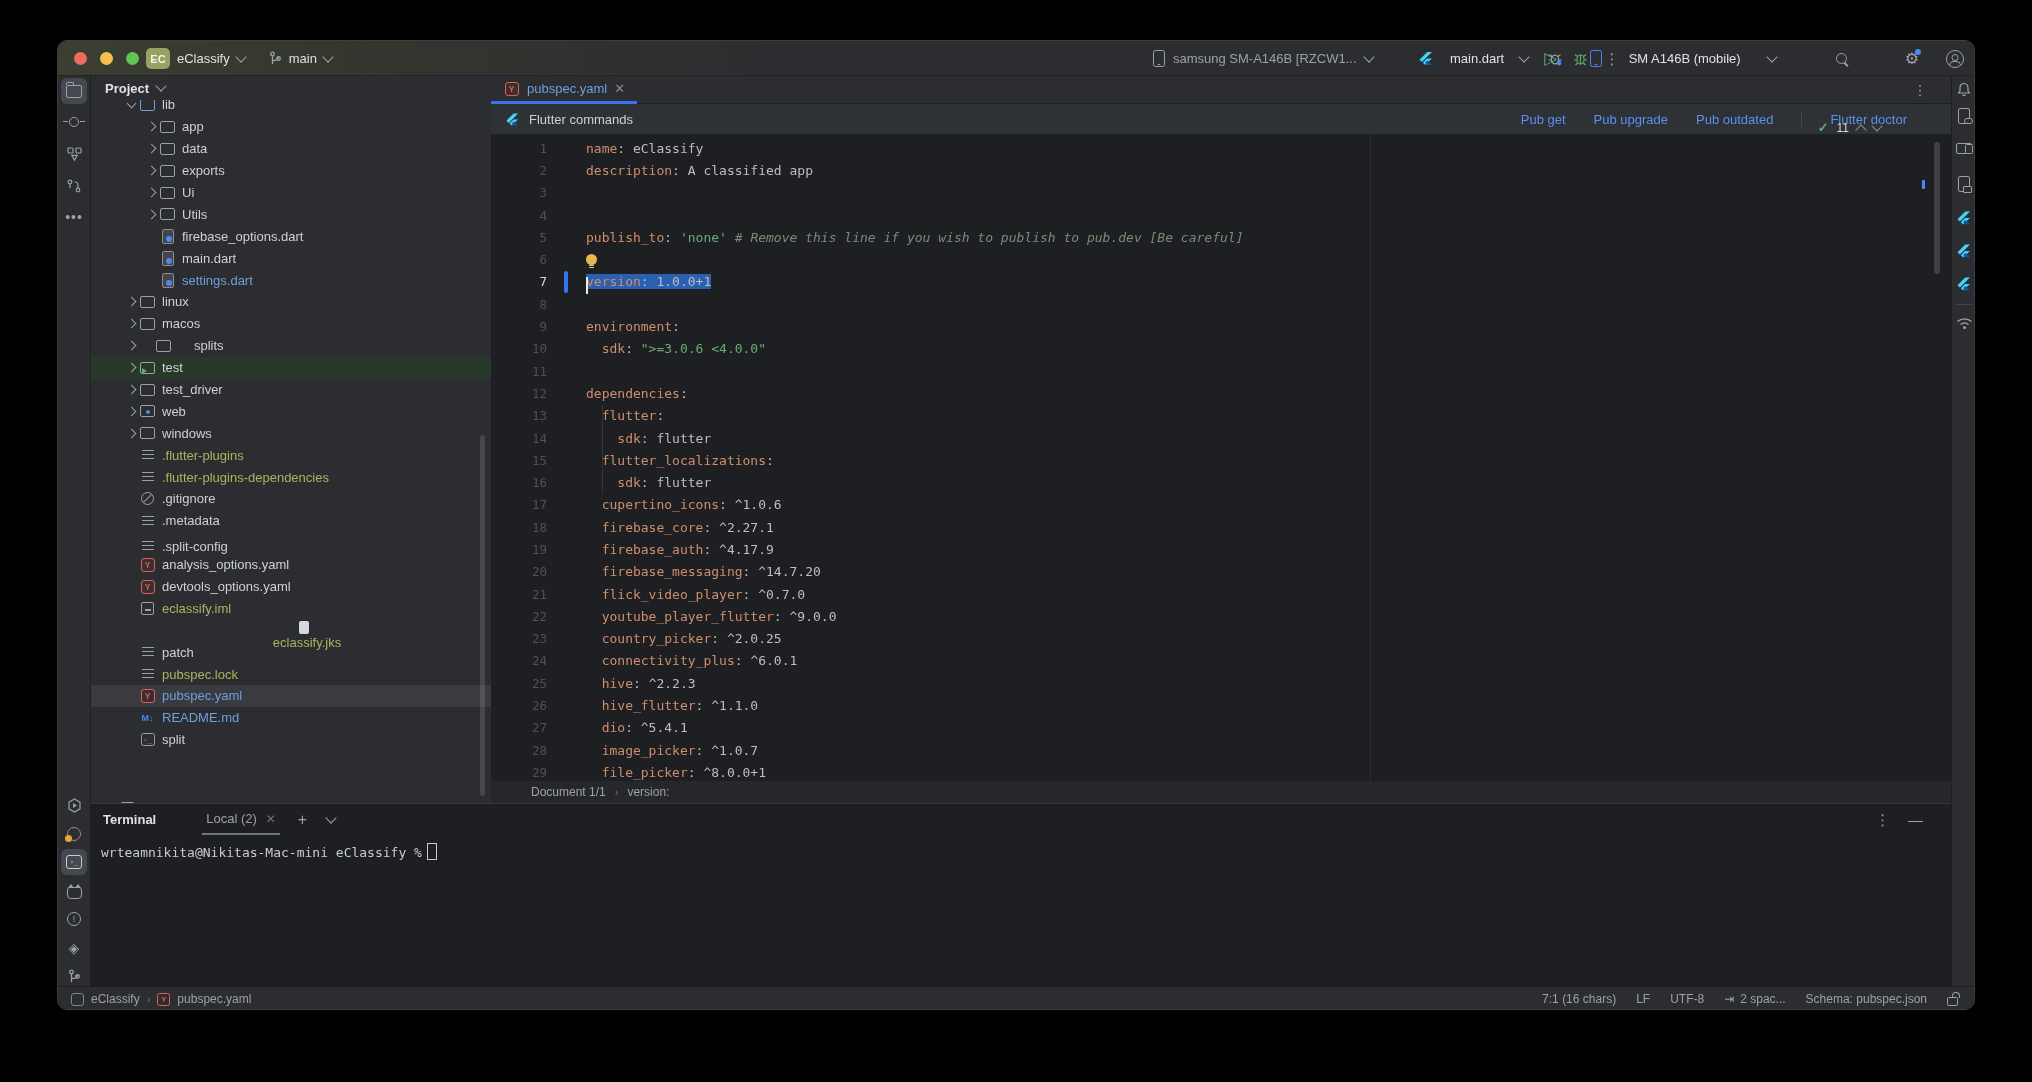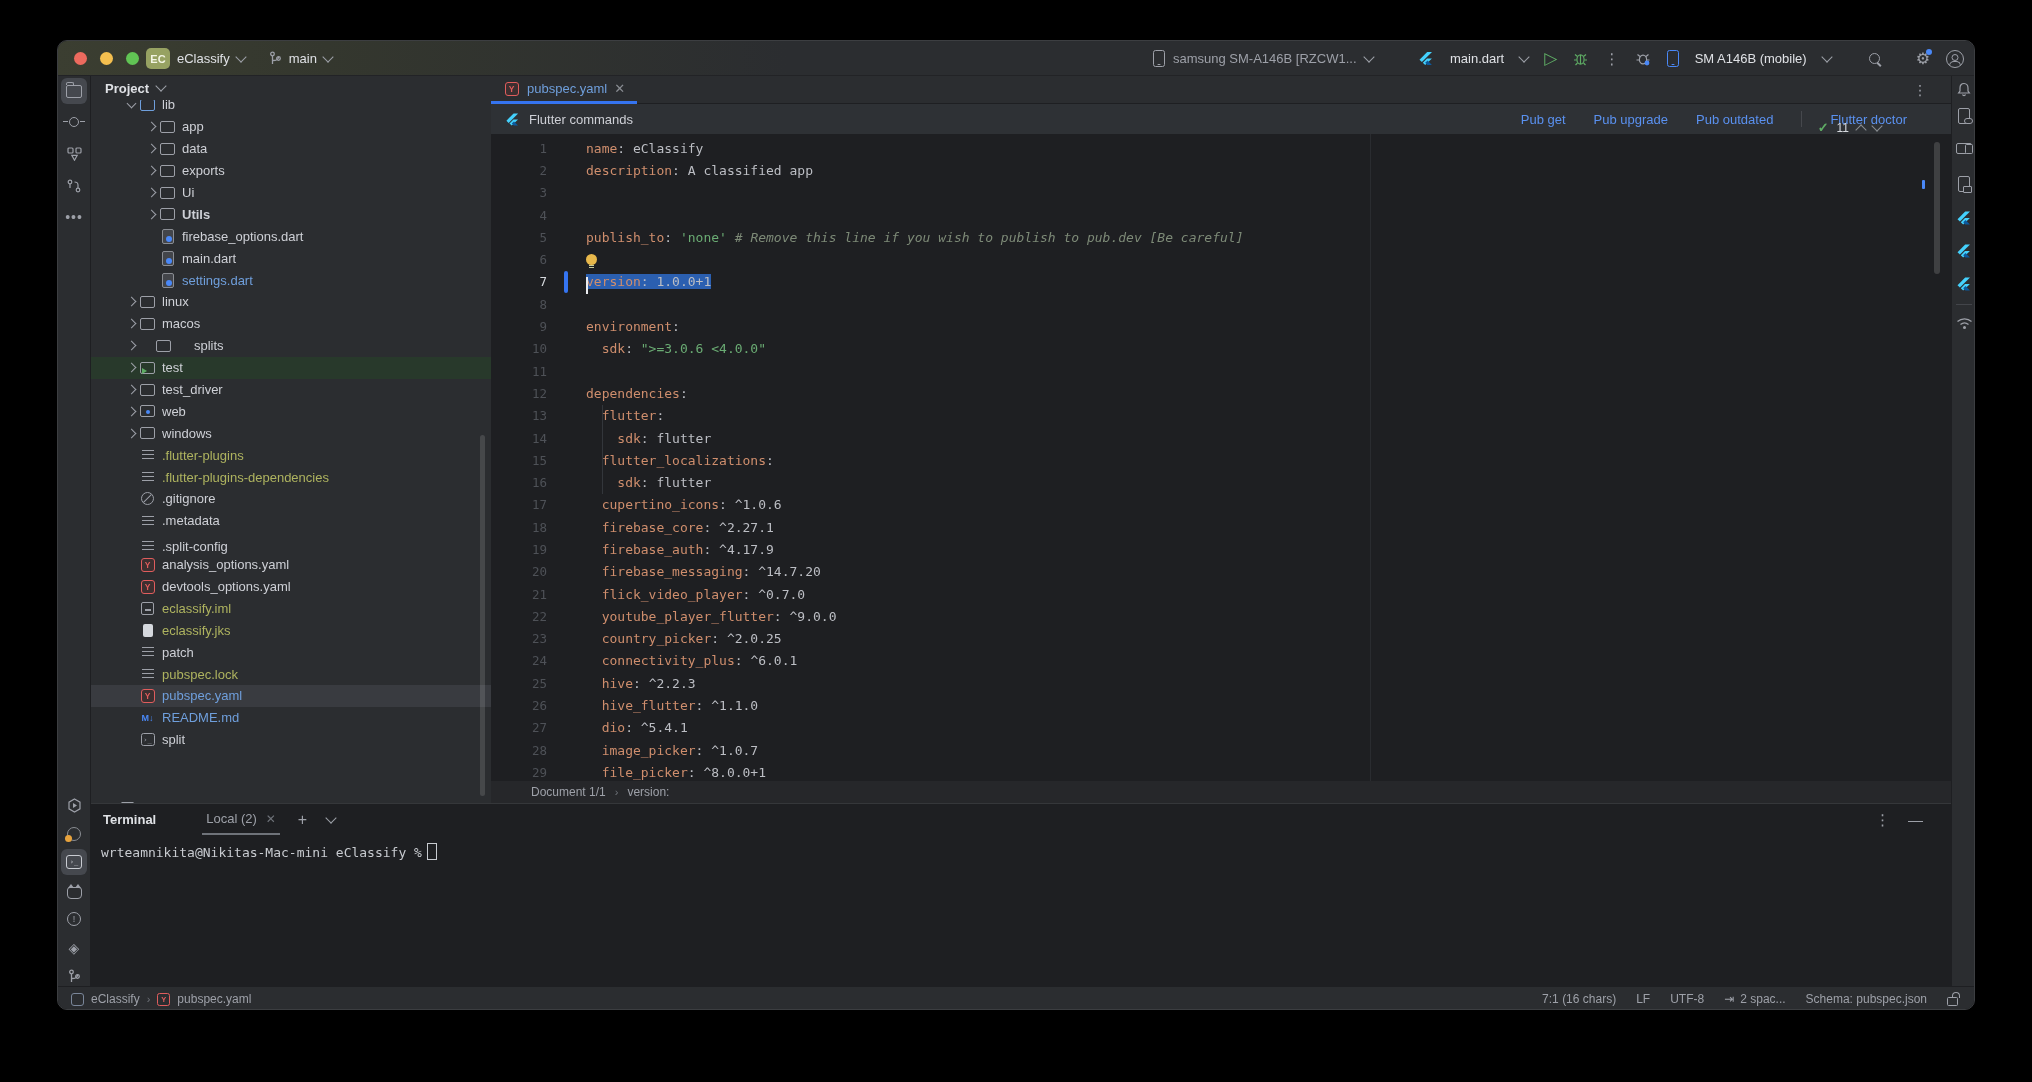--- a/index.html
+++ b/index.html
@@ -22,7 +22,7 @@
   .chev-up{transform:rotate(-135deg);margin-top:4px;}
   .device-group{position:absolute;left:1095px;top:0;height:35px;display:flex;align-items:center;gap:8px;}
   .run-group{position:absolute;left:1360px;top:0;height:35px;display:flex;align-items:center;gap:16px;}
-  .right-group{position:absolute;right:12px;top:0;height:35px;display:flex;align-items:center;gap:16px;}
+  .right-group{position:absolute;right:12px;top:0;height:35px;display:flex;align-items:center;gap:27px;}
   .play-ico{color:#5fad65;font-size:17px;line-height:1;}
   .kebab{color:#9da0a8;font-size:15px;letter-spacing:0;}
   .phone-ico{width:10px;height:15px;border:1.4px solid #9da0a8;border-radius:2.5px;display:inline-block;position:relative;}

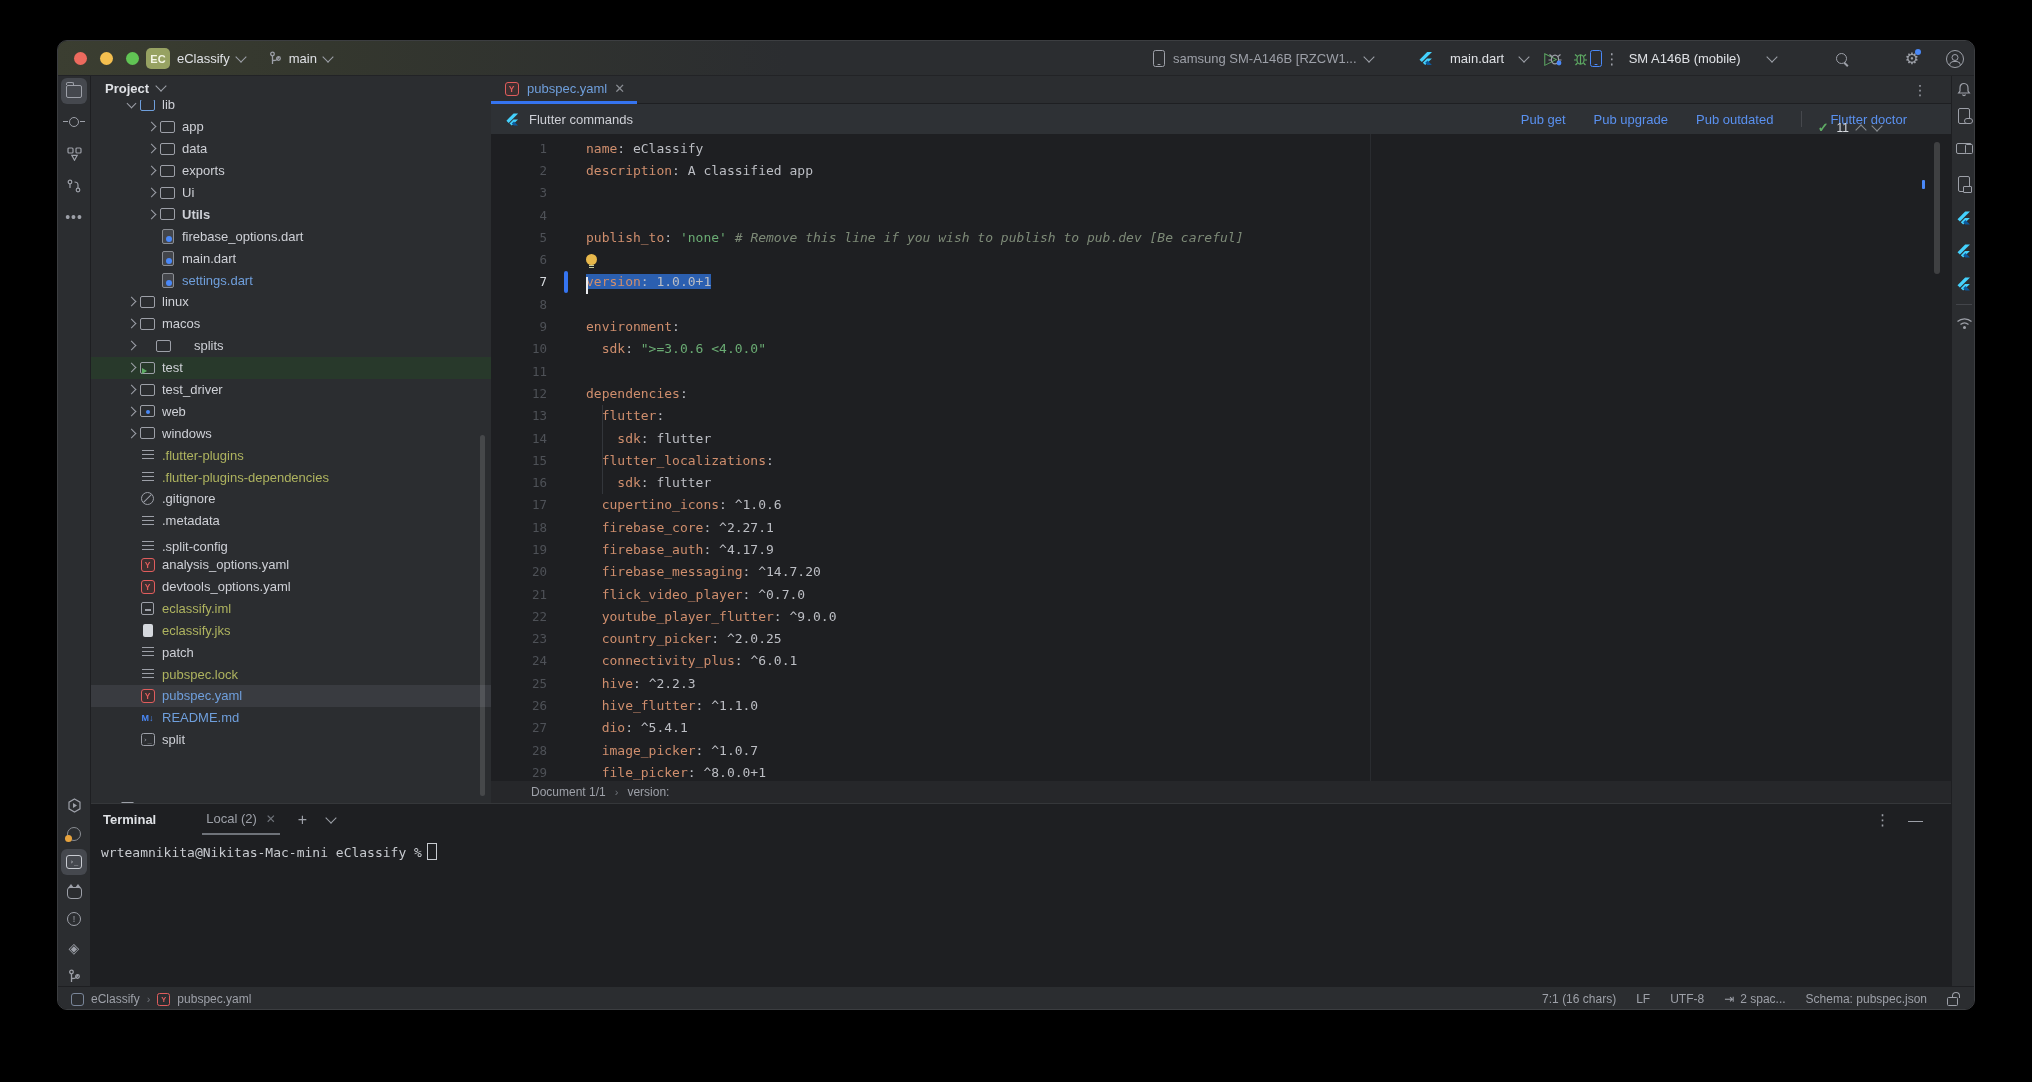--- a/index.html
+++ b/index.html
@@ -396,7 +396,7 @@
           <span class="ticon ic-folder"></span>
           <span class="tlabel">Ui</span>
         </div>
-        <div class="tree-row" style="padding-left: 52px; font-weight: bold;">
+        <div class="tree-row" style="padding-left: 52px;">
           <span class="chev-slot">
             <span class="chev right"></span>
           </span>

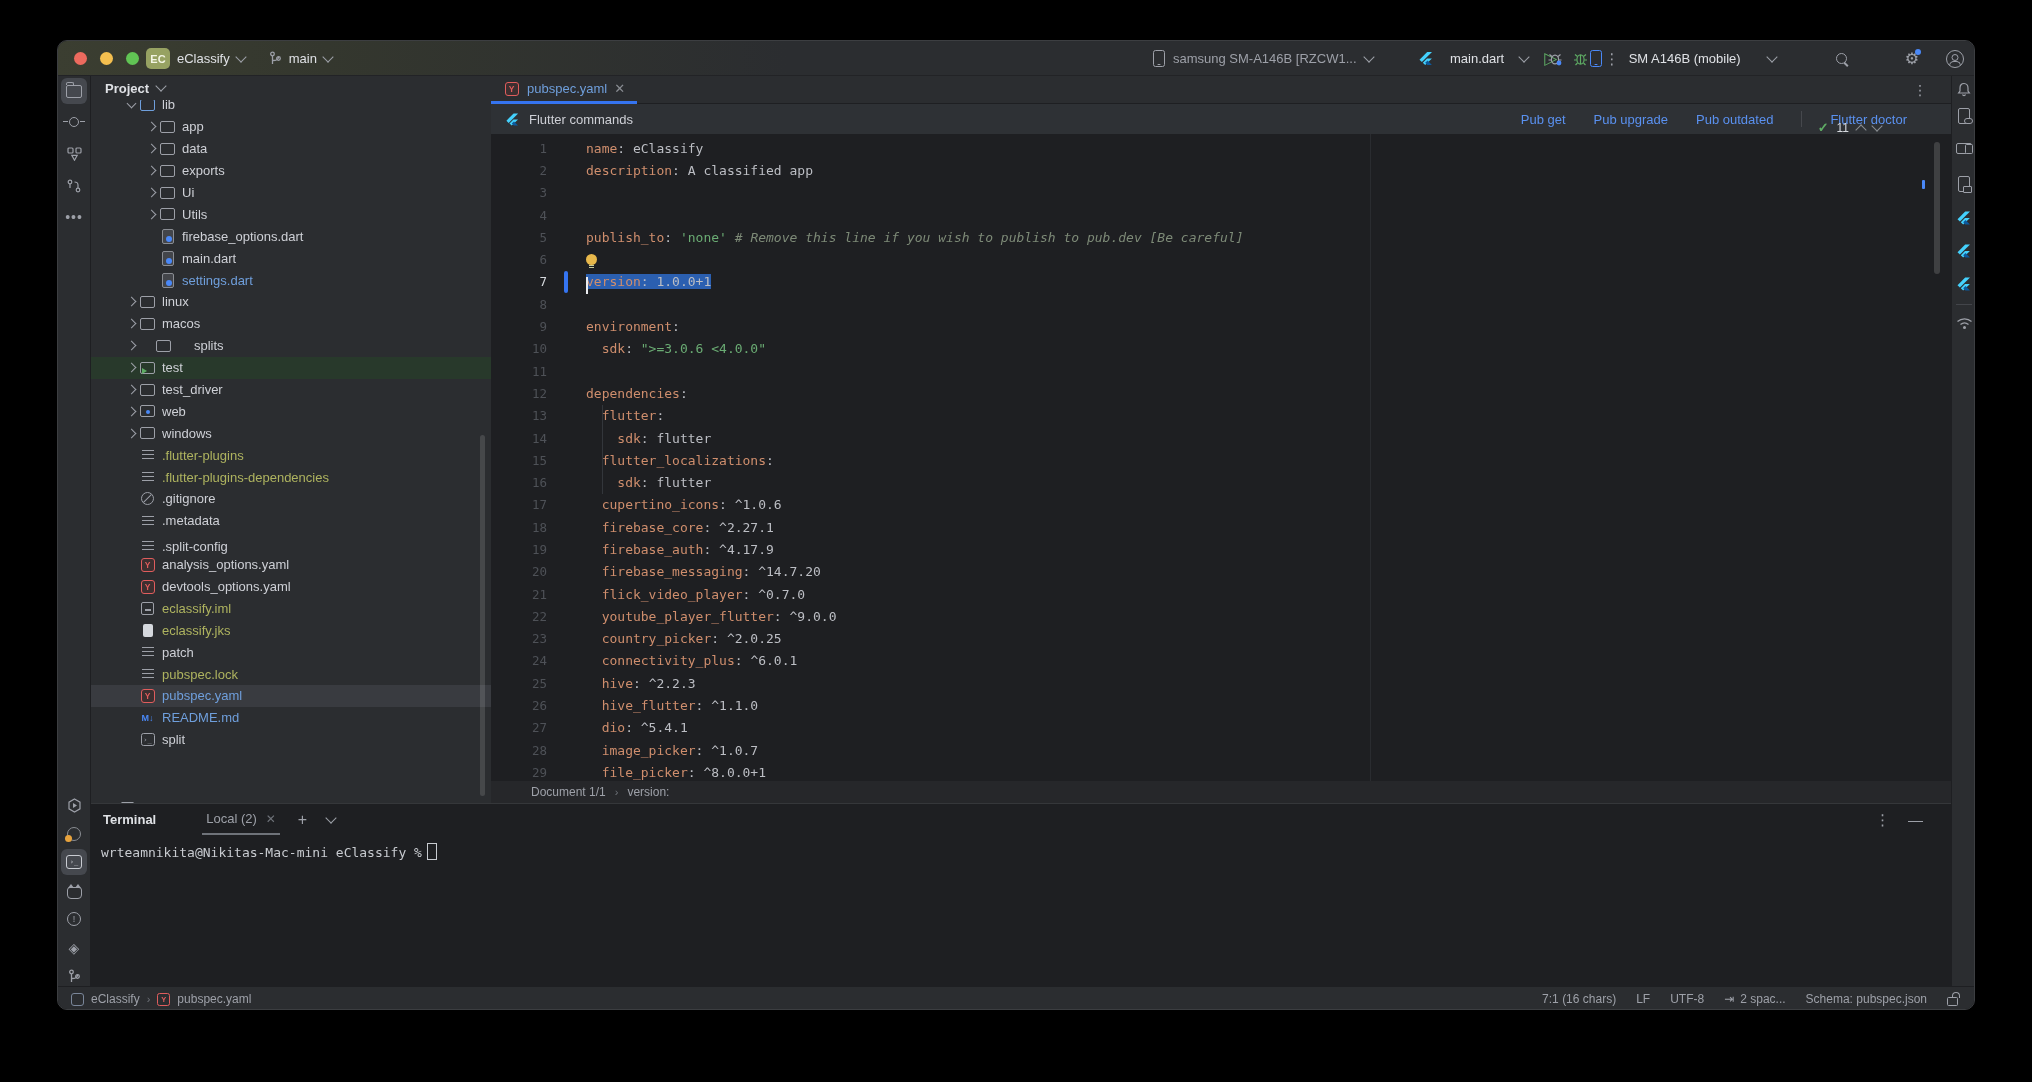--- a/index.html
+++ b/index.html
@@ -507,7 +507,7 @@
           <span class="ticon ic-iml"></span>
           <span class="tlabel c-olive">eclassify.iml</span>
         </div>
-        <div class="tree-row" style="padding-left: 32px;">
+        <div class="tree-row" style="padding-left: 32px; flex-direction: column;">
           <span class="chev-slot"></span>
           <span class="ticon ic-file"></span>
           <span class="tlabel c-olive">eclassify.jks</span>

